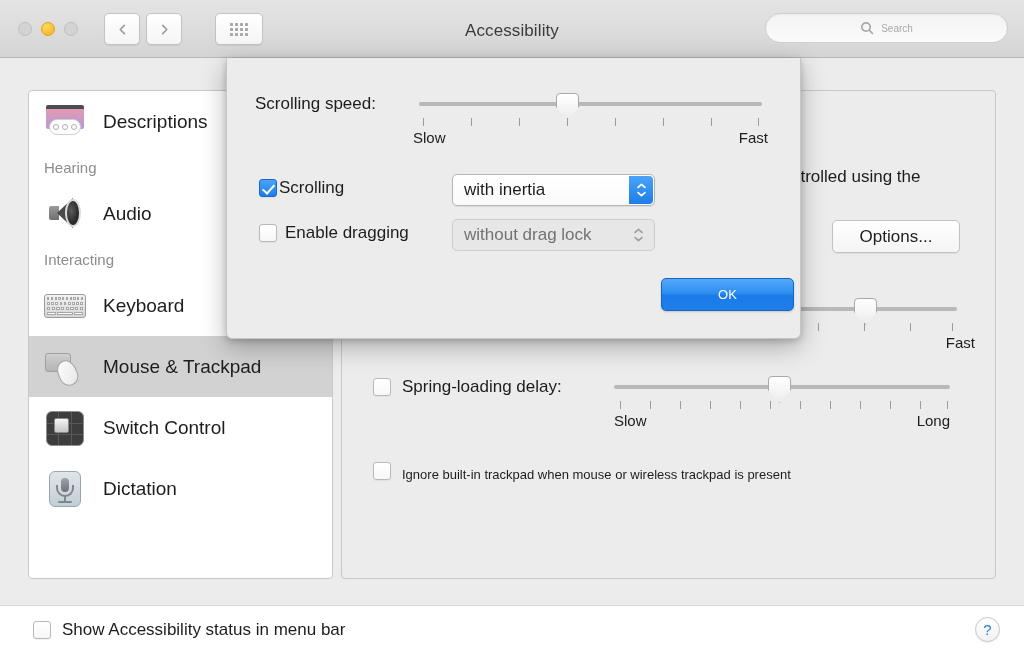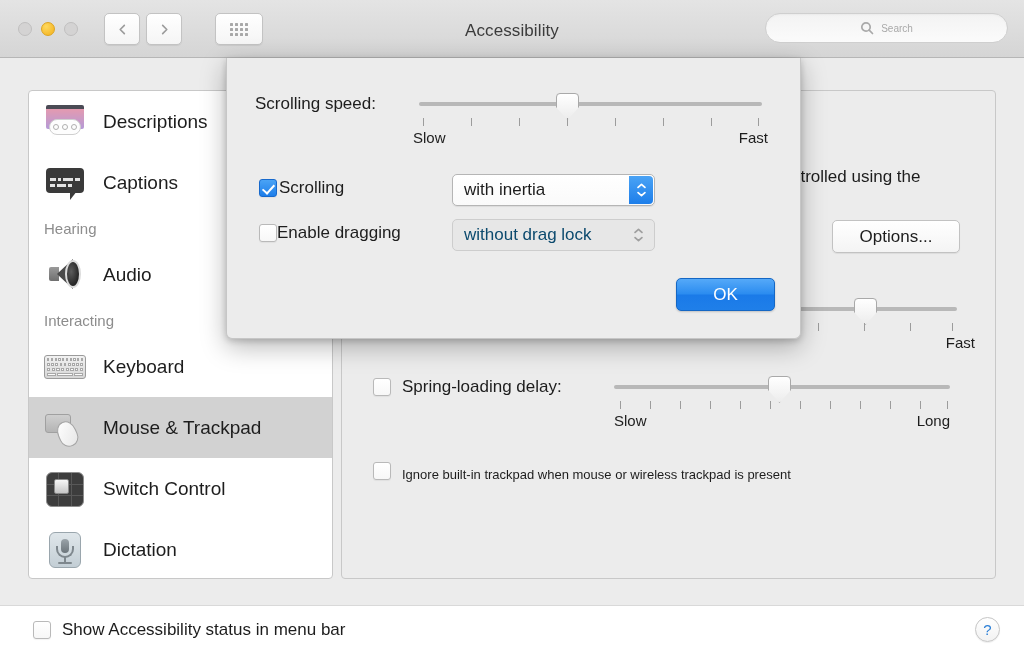--- a/index.html
+++ b/index.html
@@ -569,26 +569,6 @@
         <span class="sb-label">Descriptions</span>
       </div>
 
-      <div class="sb-row">
-        <div class="sb-icon">
-          <div class="ic-cap-box"></div>
-          <div class="ic-cap-tail"></div>
-          <div class="ic-cap-lines">
-            <span>
-                <i style="width:7px"></i>
-                <i style="width:3px"></i>
-                <i style="width:11px"></i>
-                <i style="width:5px"></i>
-              </span>
-            <span>
-                <i style="width:5px"></i>
-                <i style="width:9px"></i>
-                <i style="width:4px"></i>
-              </span>
-          </div>
-        </div>
-        <span class="sb-label">Captions</span>
-      </div>
 
       <div class="sb-header">Hearing</div>
 

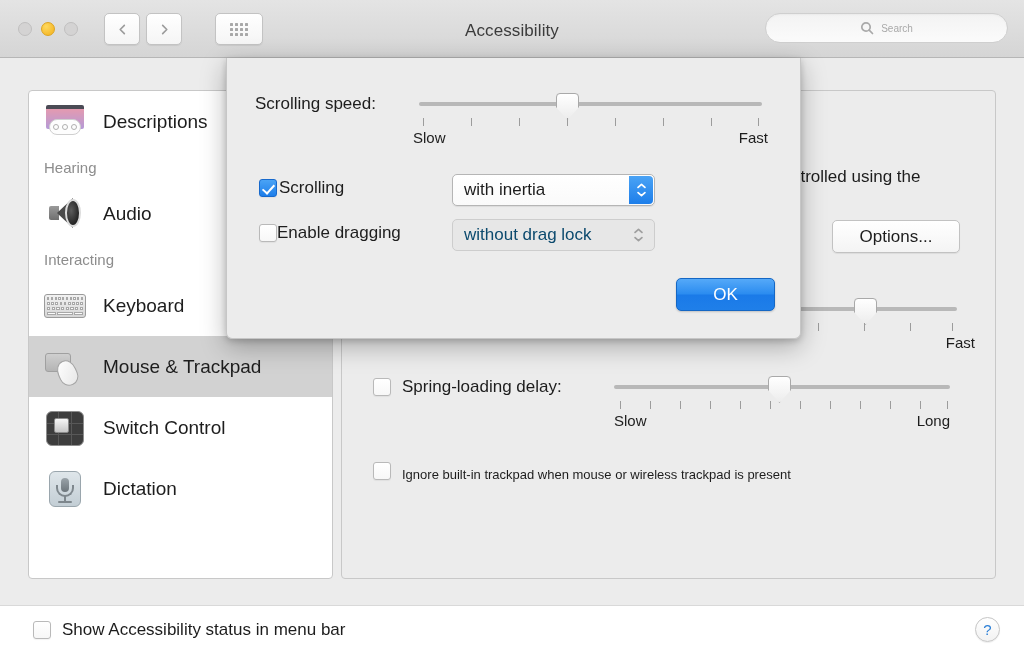--- a/index.html
+++ b/index.html
@@ -757,7 +757,7 @@
       </span>
     </div>
 
-    <div style="position:absolute; left:32px; top:165px; display:flex; align-items:center; gap:0;">
+    <div style="position:absolute; left:32px; top:165px; display:flex; align-items:center; gap:8px;">
       <div class="cb"></div>
       <span style="font-size:17px; color:#1d1d1d;">Enable dragging</span>
     </div>

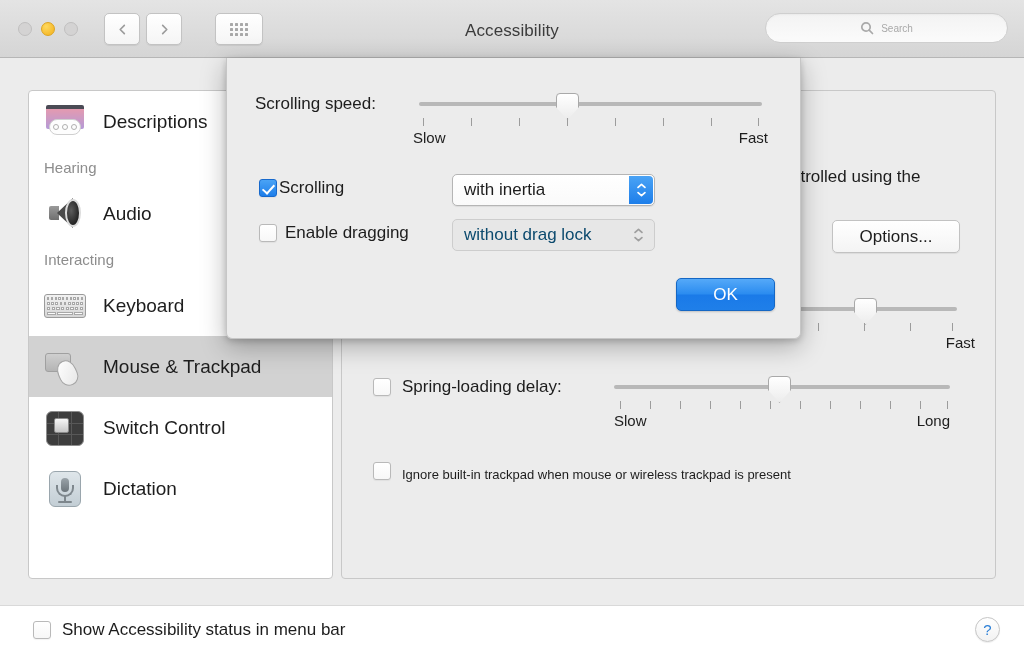--- a/index.html
+++ b/index.html
@@ -473,7 +473,7 @@
     border: 1px solid #cdcdcd;
     box-shadow: none;
   }
-  .popup.disabled .pv { color: #0c4a6e; }
+  .popup.disabled .pv { color: #737373; }
   .popup.disabled .stepper {
     background: transparent;
     right: 4px;

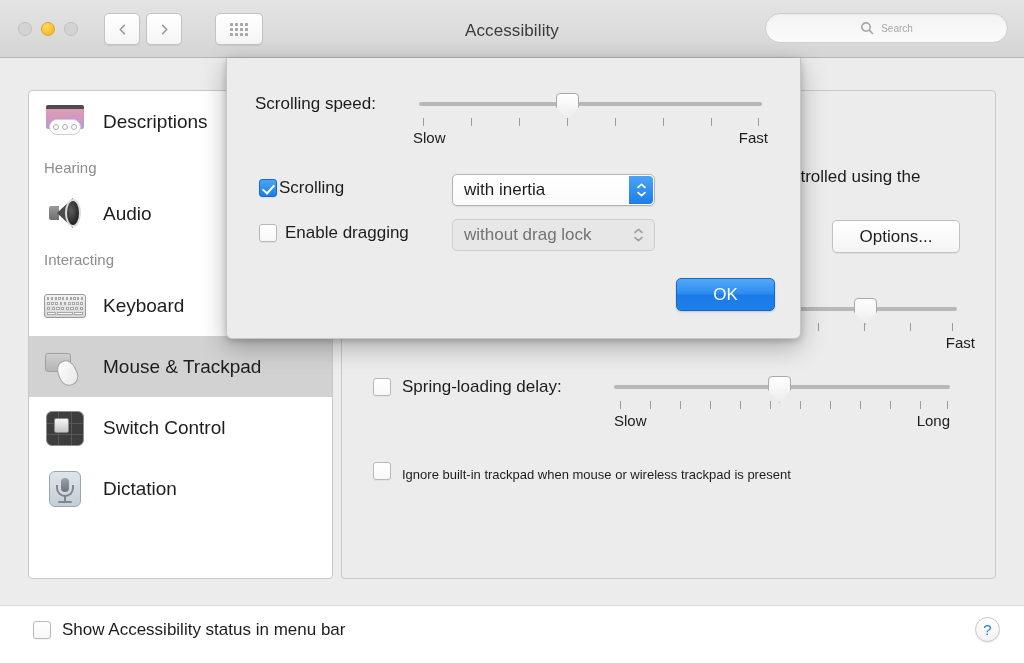--- a/index.html
+++ b/index.html
@@ -482,13 +482,13 @@
 
   #okbtn {
     position: absolute;
-    left: 449px; top: 220px;
-    width: 99px; height: 33px;
+    left: 434px; top: 220px;
+    width: 133px; height: 33px;
     background: linear-gradient(to bottom, #55a9f8 0%, #2b8cf0 48%, #1a7ae8 52%, #1f7fe9 100%);
     border: 1px solid #1567c4;
     border-radius: 5px;
     display: flex; align-items: center; justify-content: center;
-    font-size: 17px;
+    font-size: 13px;
     color: #ffffff;
     box-shadow: 0 1px 2px rgba(0,0,0,.18);
   }

